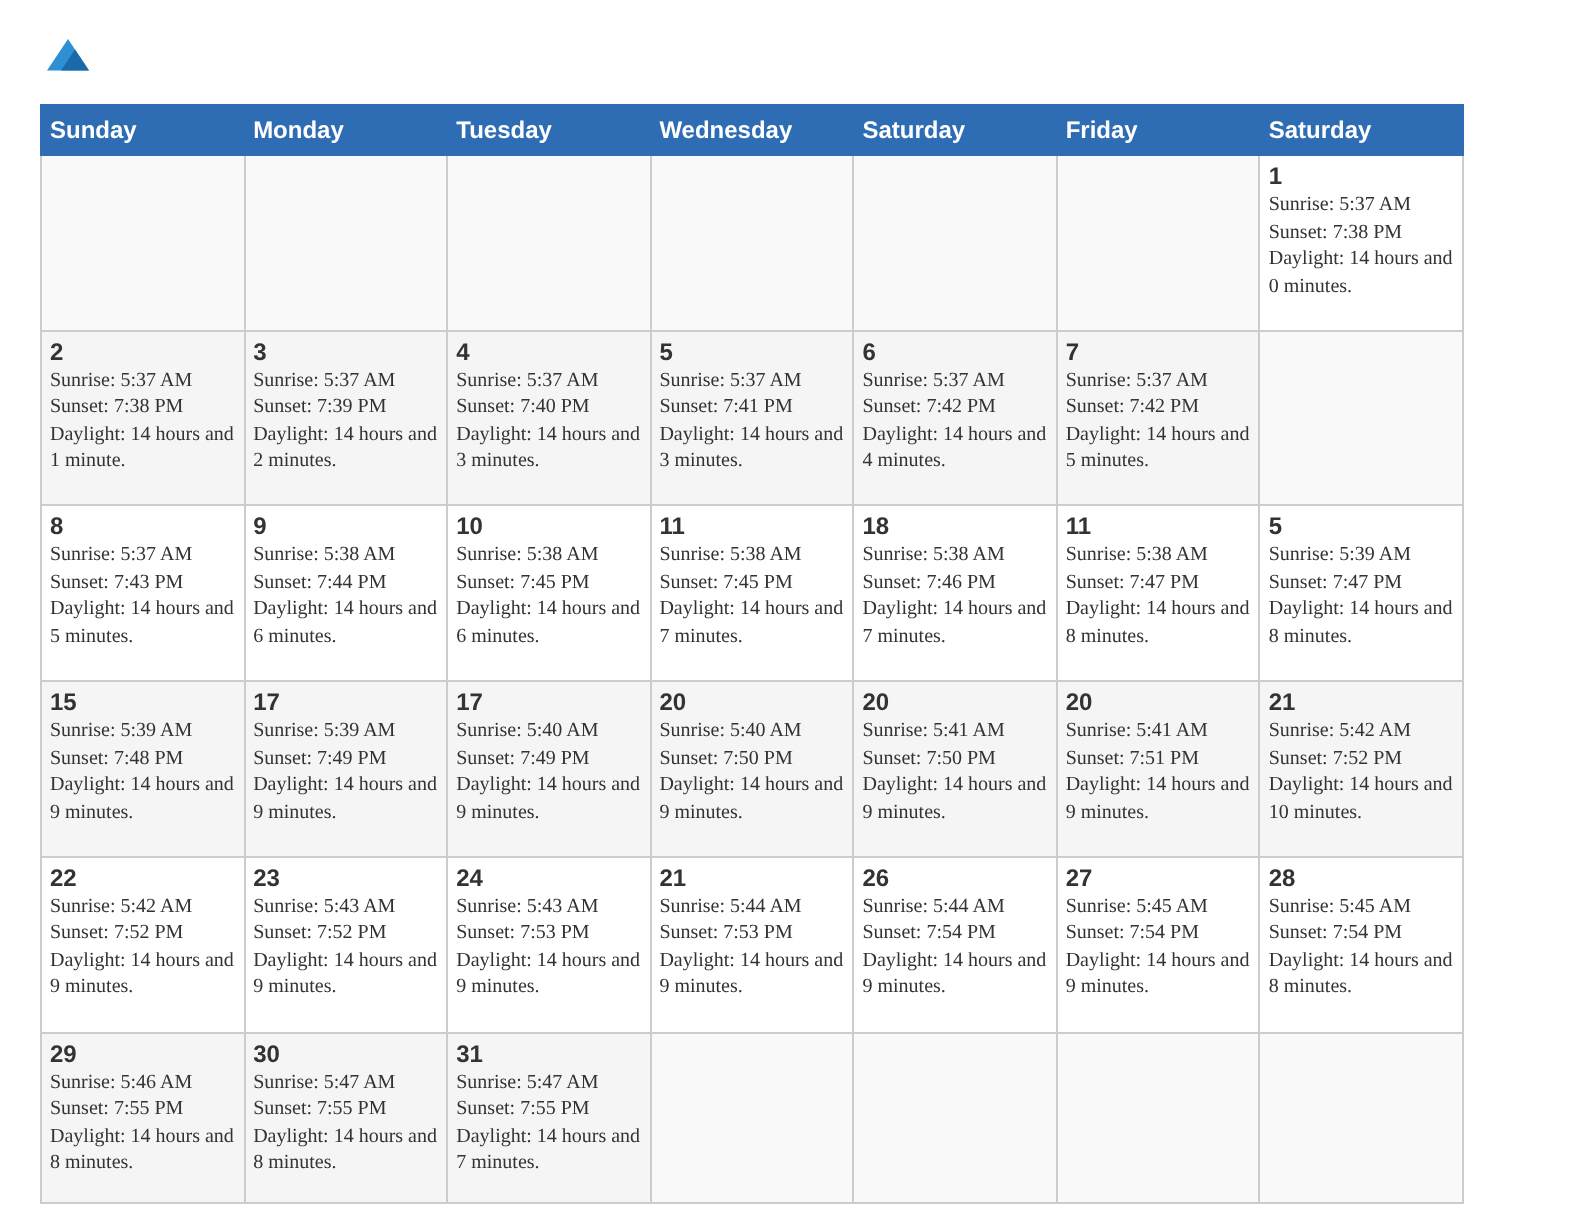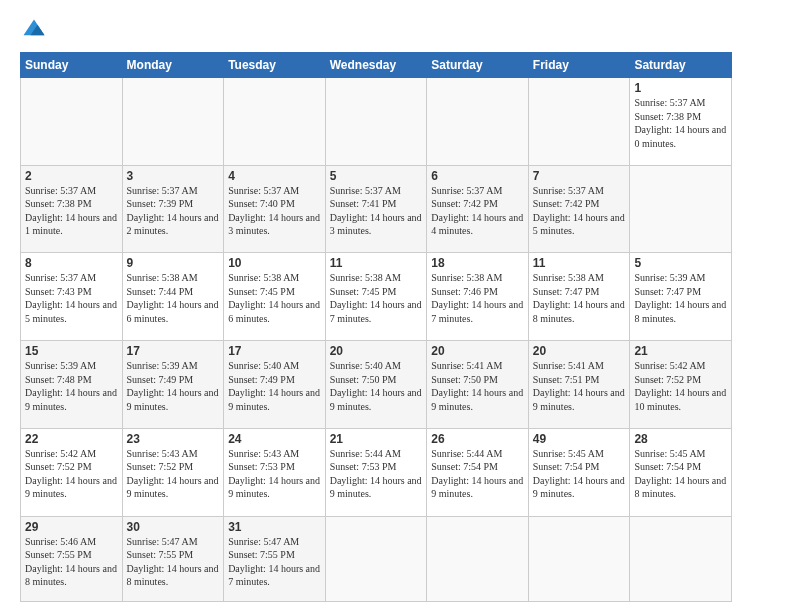--- a/index.html
+++ b/index.html
@@ -265,7 +265,7 @@
             <div class="day-info">Sunrise: 5:44 AM<br>Sunset: 7:54 PM<br>Daylight: 14 hours and 9 minutes.</div>
           </td>
           <td>
-            <span class="day-num">49</span>
+            <span class="day-num">27</span>
             <div class="day-info">Sunrise: 5:45 AM<br>Sunset: 7:54 PM<br>Daylight: 14 hours and 9 minutes.</div>
           </td>
           <td>

